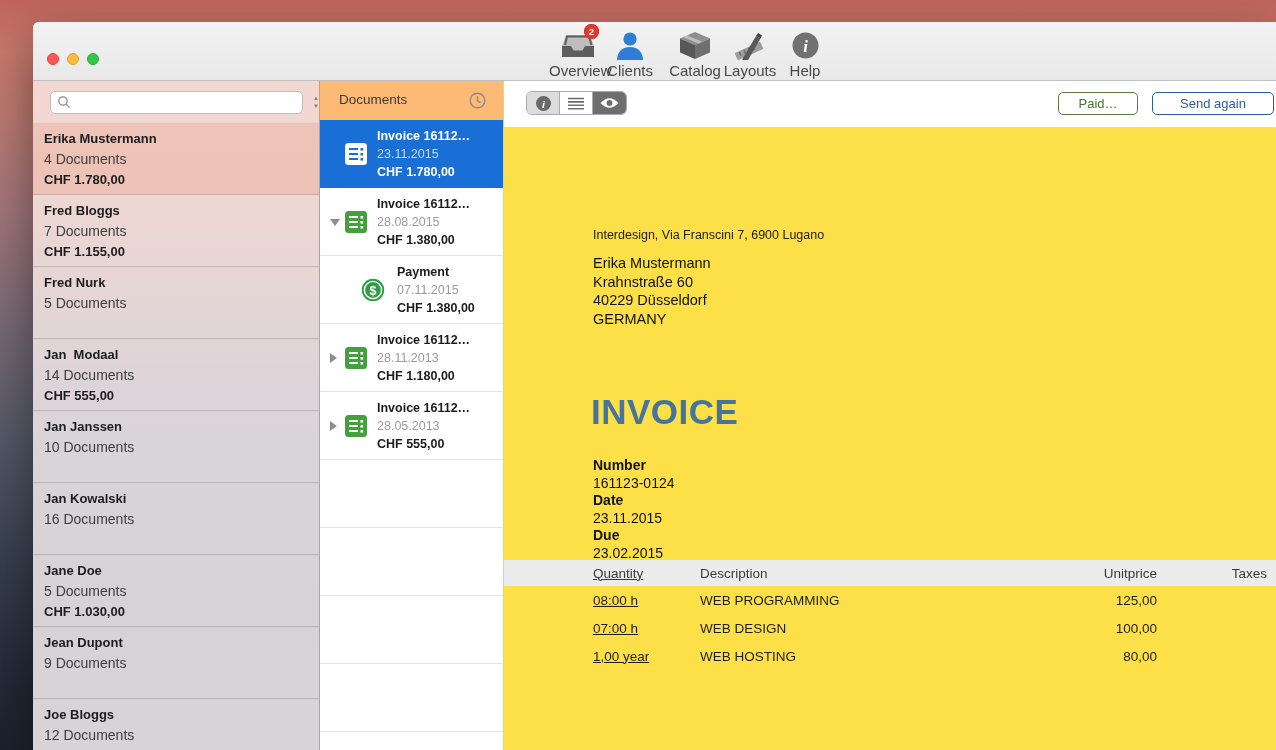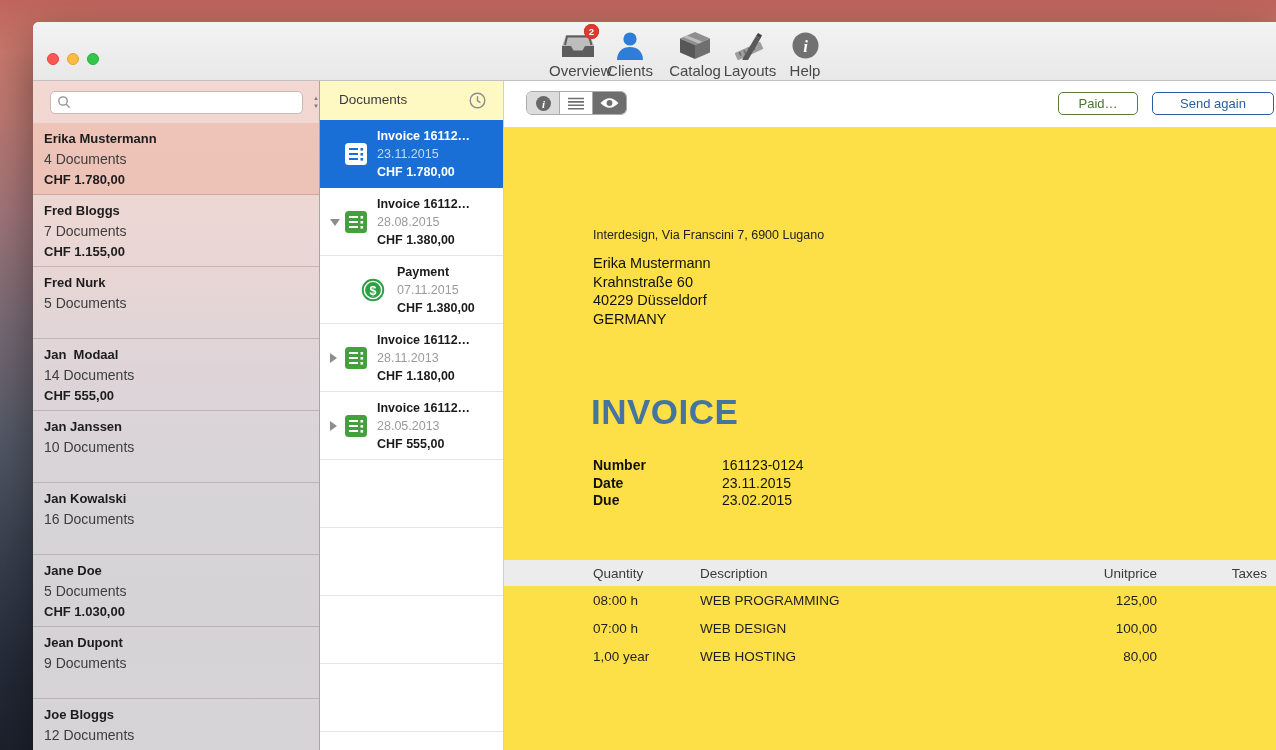--- a/index.html
+++ b/index.html
@@ -33,7 +33,7 @@
   .sidebar { width:287px; height:100%; position:relative; flex:none;
     background:linear-gradient(180deg,#f3d7d0 0%,#f0d8d3 12%,#e9d6d4 26%,#ddd4d8 45%,#d7d4d8 62%,#d5d3d6 80%,#d6d4d6 100%);
     border-right:1px solid #aba4a6; }
-  .docs { width:184px; height:100%; position:relative; flex:none; background:#fef9c3;
+  .docs { width:184px; height:100%; position:relative; flex:none; background:#fdba74;
     border-right:1px solid #cfcfcf; }
   .preview { flex:1; height:100%; position:relative; background:#fff; }
 

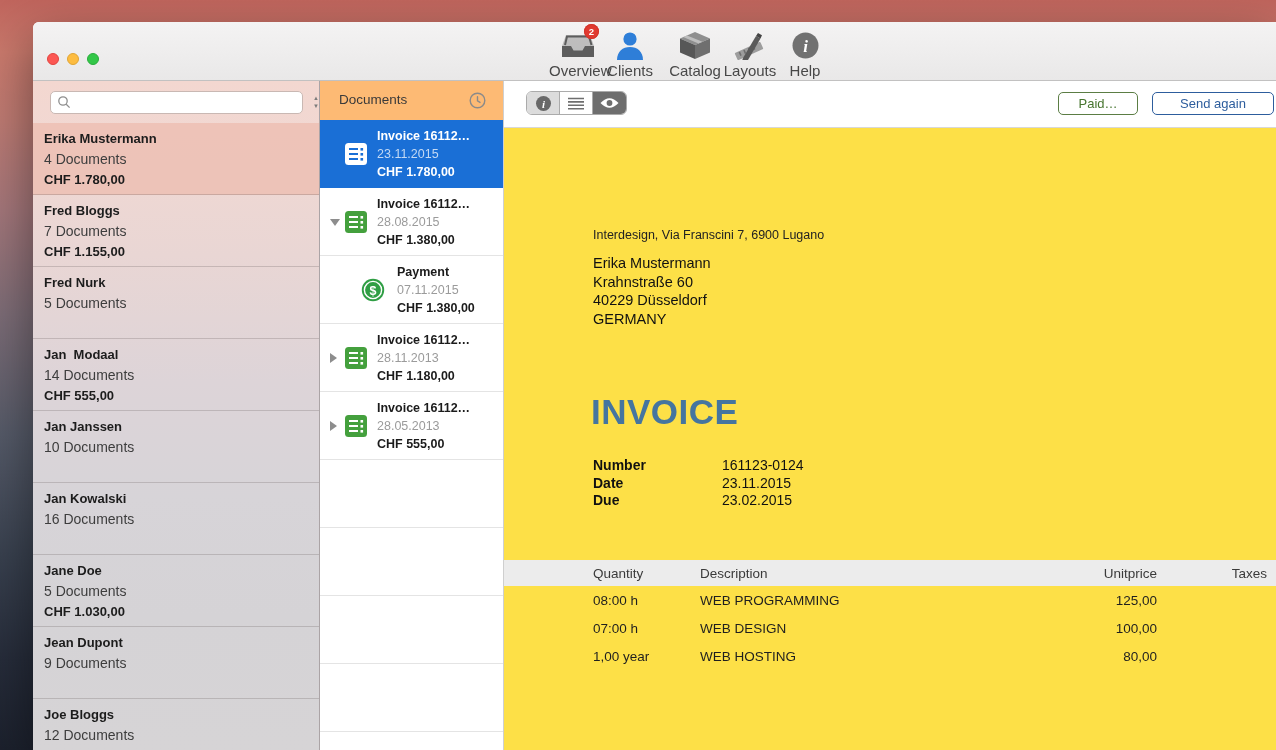--- a/index.html
+++ b/index.html
@@ -95,7 +95,7 @@
   .inv-title { position:absolute; left:87px; top:264px; font-size:35px; font-weight:bold;
     color:#45759f; letter-spacing:.5px; }
   .inv-meta { position:absolute; left:89px; top:329px; font-size:14px; color:#111; }
-  .inv-meta .mrow { display:flex; line-height:17.5px; }
+  .inv-meta .mrow { display:flex; line-height:17.5px;flex-direction:column; }
   .inv-meta .ml { width:129px; font-weight:bold; }
   .inv-table { position:absolute; left:0; right:0; top:432px; font-size:13.5px; color:#1f1f1f; }
   .trow { display:flex; align-items:center; height:28px; padding-left:89px; padding-right:9px; }

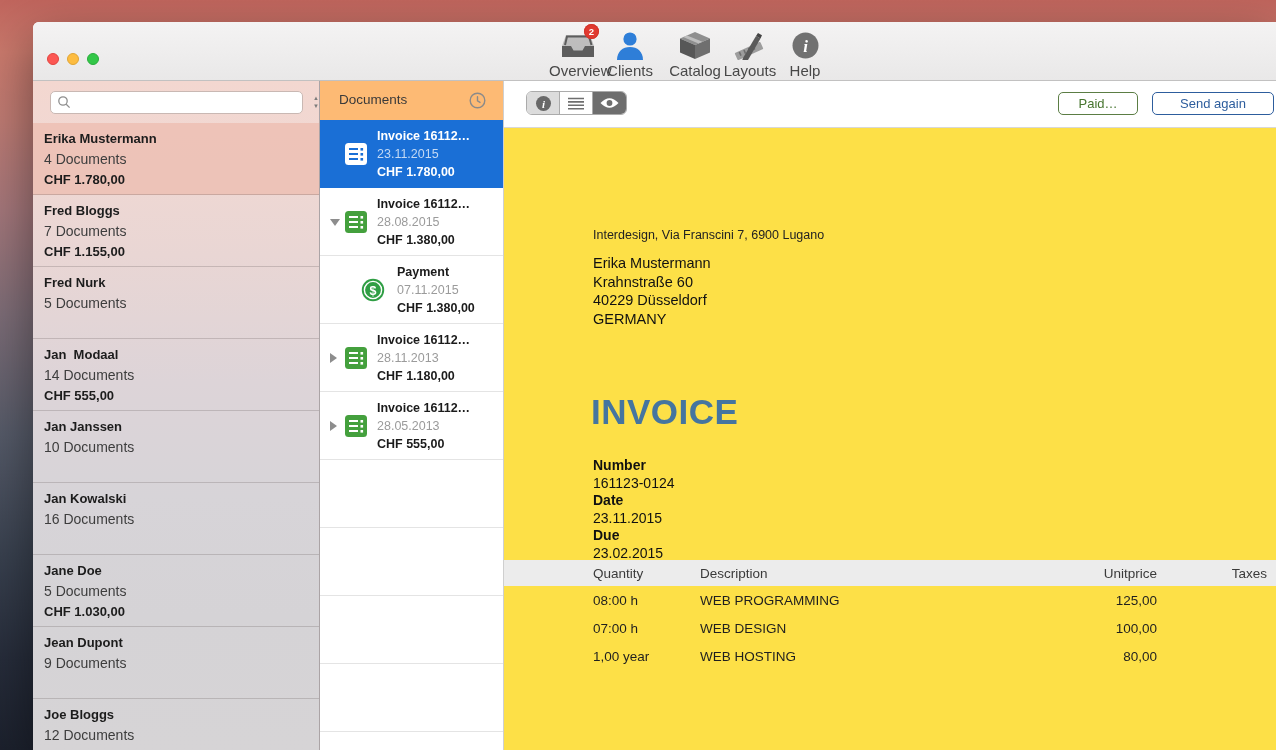--- a/index.html
+++ b/index.html
@@ -100,7 +100,7 @@
   .inv-table { position:absolute; left:0; right:0; top:432px; font-size:13.5px; color:#1f1f1f; }
   .trow { display:flex; align-items:center; height:28px; padding-left:89px; padding-right:9px; }
   .trow.thead { height:26px; background:#ececec; color:#3a3a3a; }
-  .tc-qty { width:107px; flex:none; }
+  .tc-qty { width:107px; flex:none;text-decoration:underline; }
   .tc-desc { flex:1; }
   .tc-price { width:100px; flex:none; text-align:right; }
   .tc-tax { width:110px; flex:none; text-align:right; }

